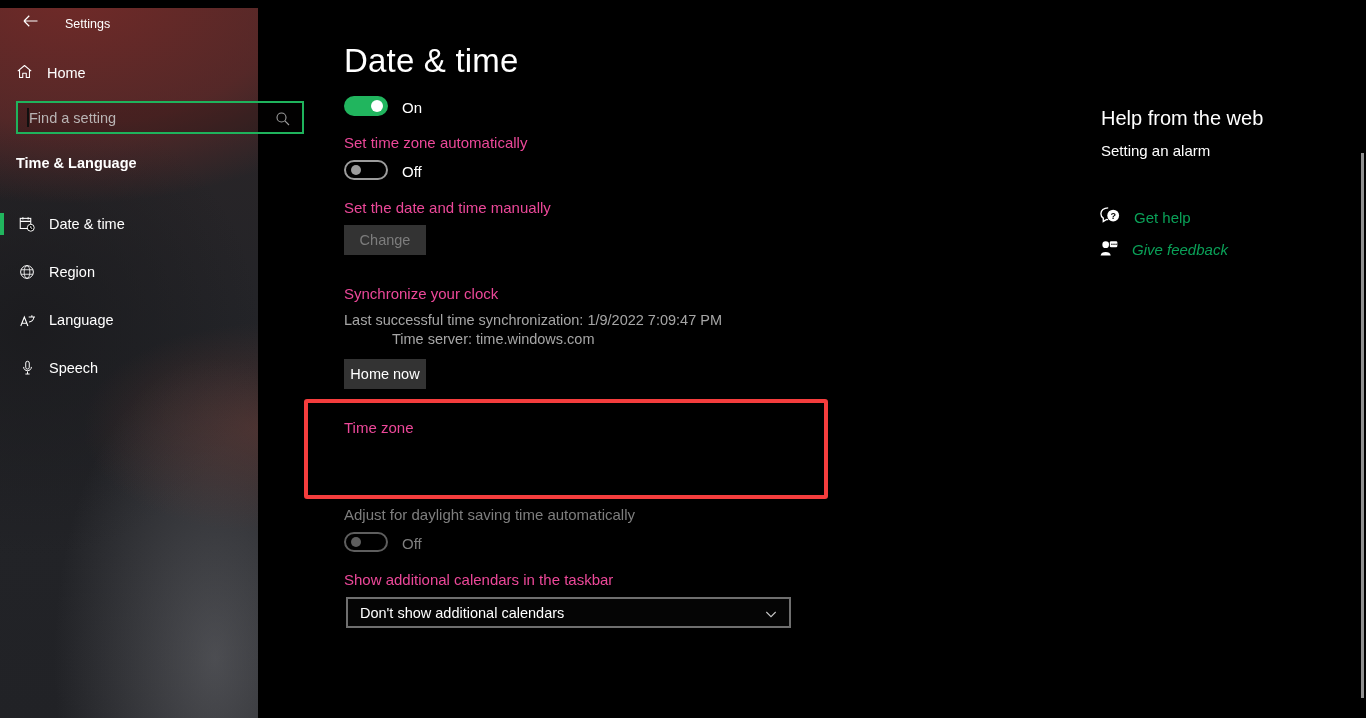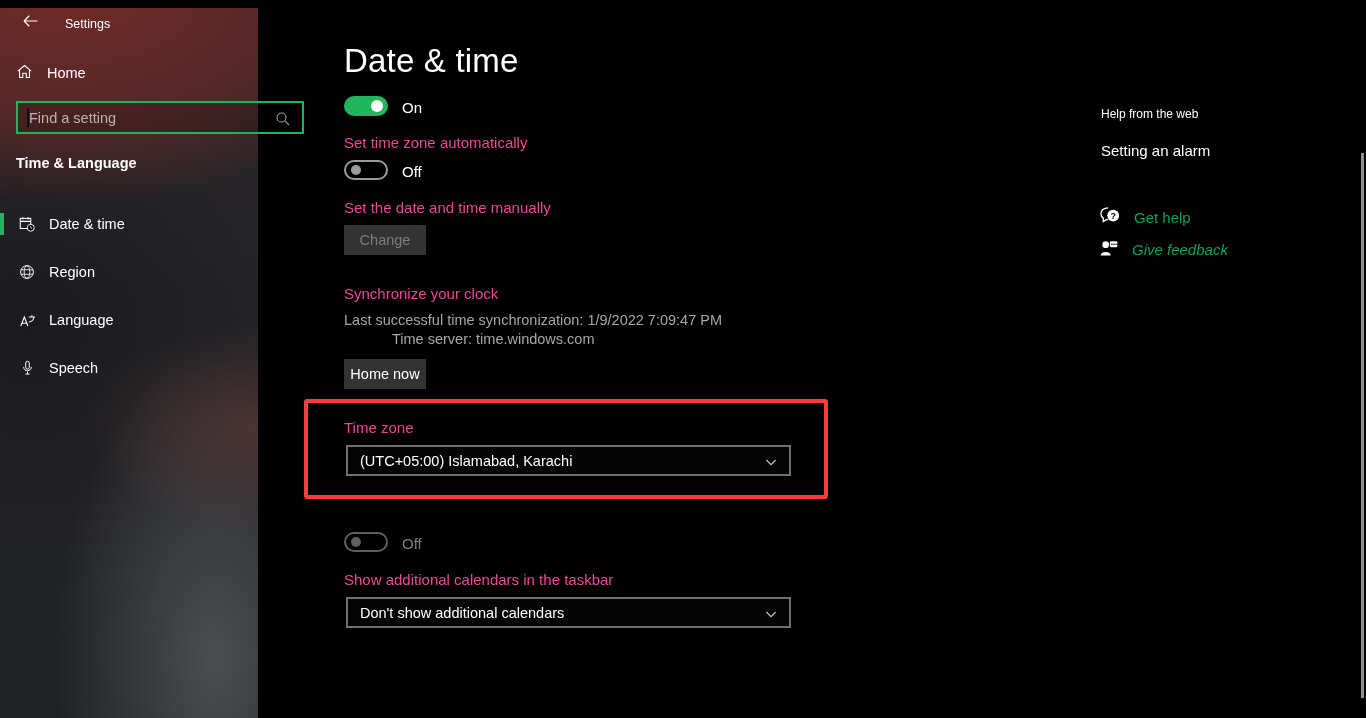--- a/index.html
+++ b/index.html
@@ -79,7 +79,7 @@
     position:absolute; left:304px; top:399px; width:524px; height:100px;
     border:4px solid #f53d3d; border-radius:3px; pointer-events:none; z-index:5;
   }
-  .help-heading { position:absolute; left:1101px; top:107px; font-size:12px; }
+  .help-heading { position:absolute; left:1101px; top:107px; font-size:20px; }
   .help-link { position:absolute; left:1101px; top:142px; font-size:15px; color:#ffffff; }
   .help-row { position:absolute; display:flex; align-items:center; gap:13px; color:#0aa158; font-size:15px; }
   .scrollbar-thumb { position:absolute; left:1361px; top:153px; width:3px; height:545px; background:#8f8f8f; }

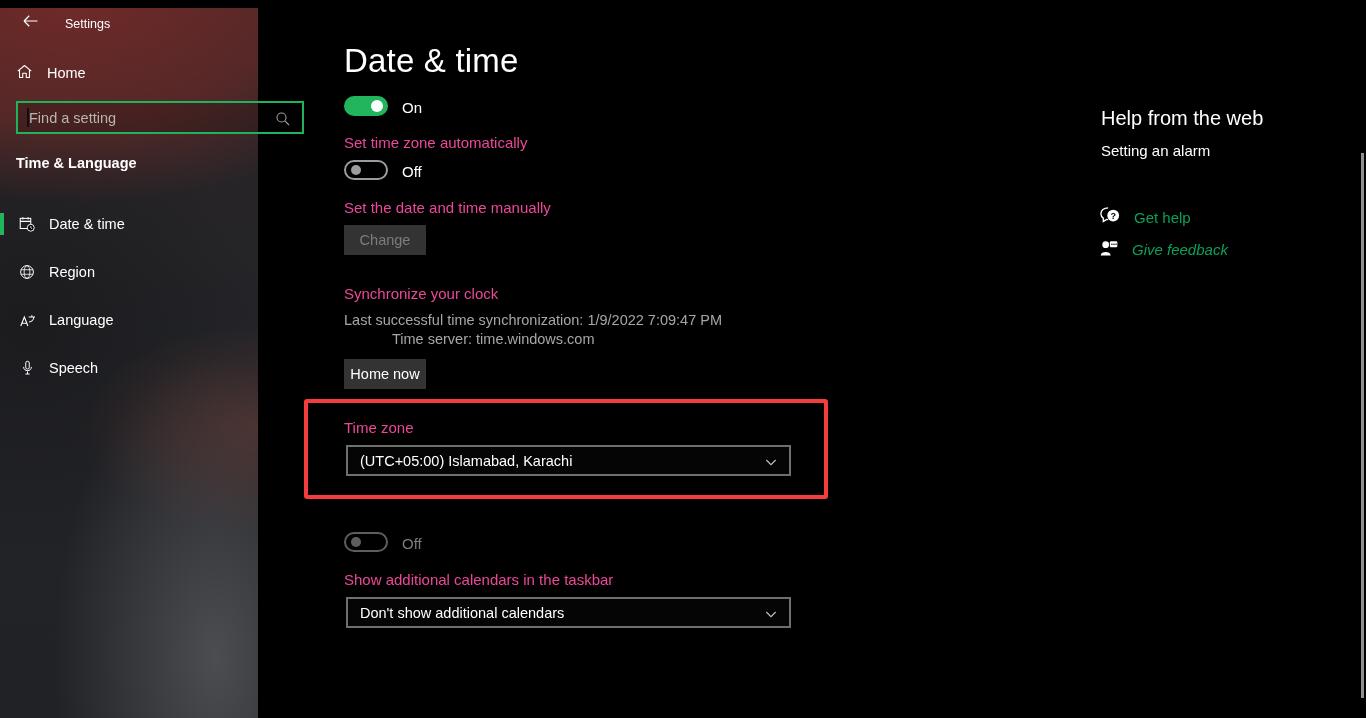--- a/index.html
+++ b/index.html
@@ -214,14 +214,6 @@
   <div class="btn" style="left:24px; top:359px;">Home now</div>
 
   <span class="lbl" style="left:24px; top:419px;">Time zone</span>
-  <div class="dropdown" style="left:26px; top:445px;">
-    <span>(UTC+05:00) Islamabad, Karachi</span>
-    <span class="chev">
-      <svg width="16" height="16" viewBox="0 0 24 24">
-          <path d="M5 9 L12 16 L19 9" stroke="#c8c8c8" stroke-width="1.6" fill="none"></path>
-        </svg>
-    </span>
-  </div>
 
   <div class="toggle off disabled" style="left:24px; top:532px;">
     <span class="knob"></span>

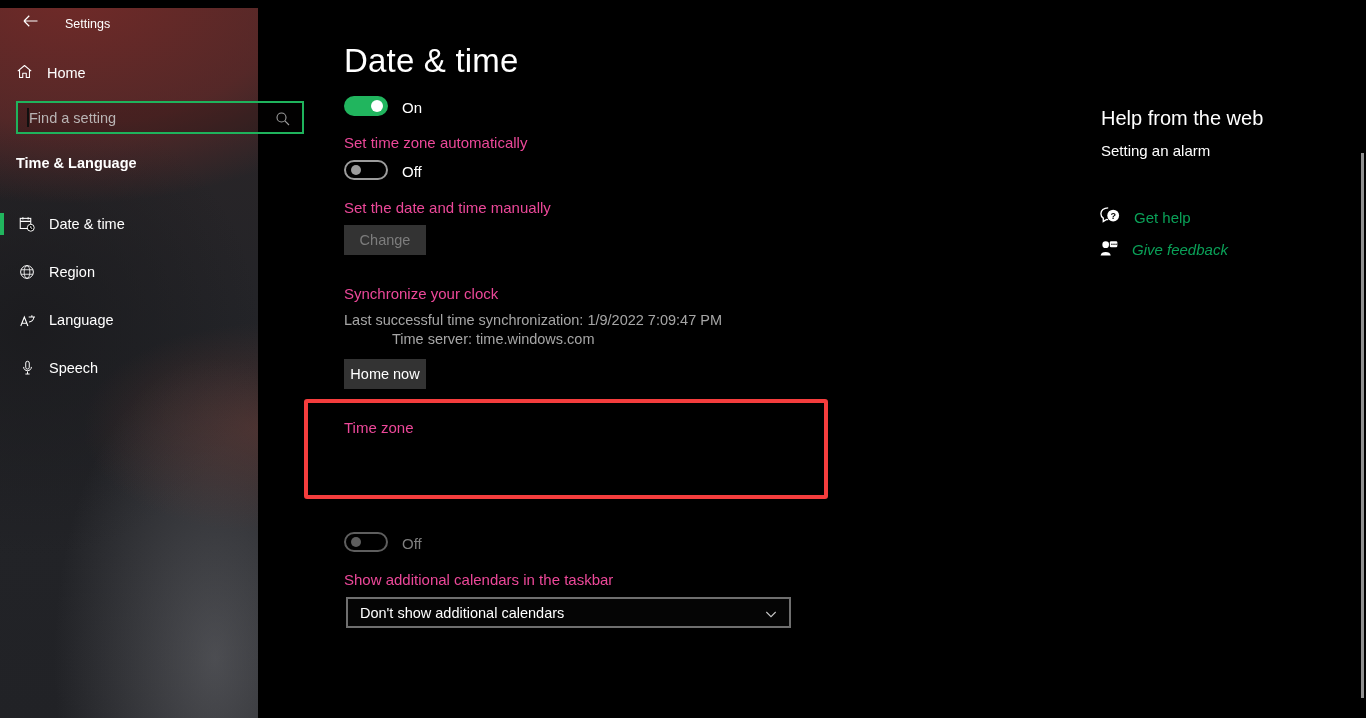--- a/index.html
+++ b/index.html
@@ -215,6 +215,7 @@
 
   <span class="lbl" style="left:24px; top:419px;">Time zone</span>
 
+  <span class="lbl-dis" style="left:24px; top:506px;">Adjust for daylight saving time automatically</span>
   <div class="toggle off disabled" style="left:24px; top:532px;">
     <span class="knob"></span>
   </div>

